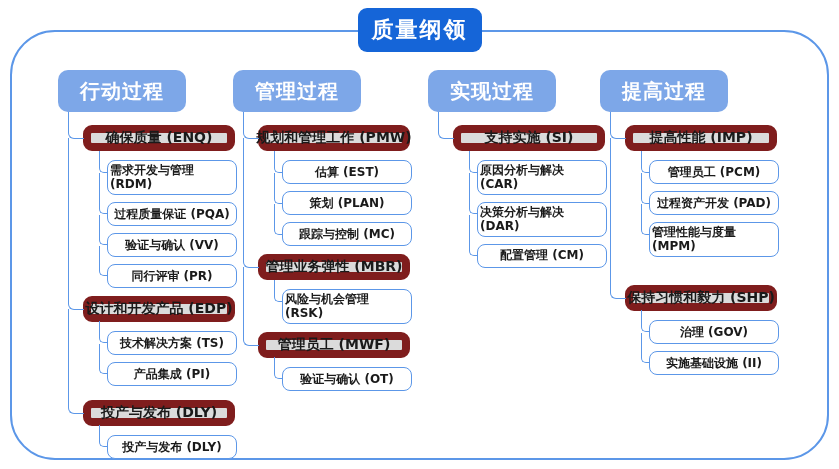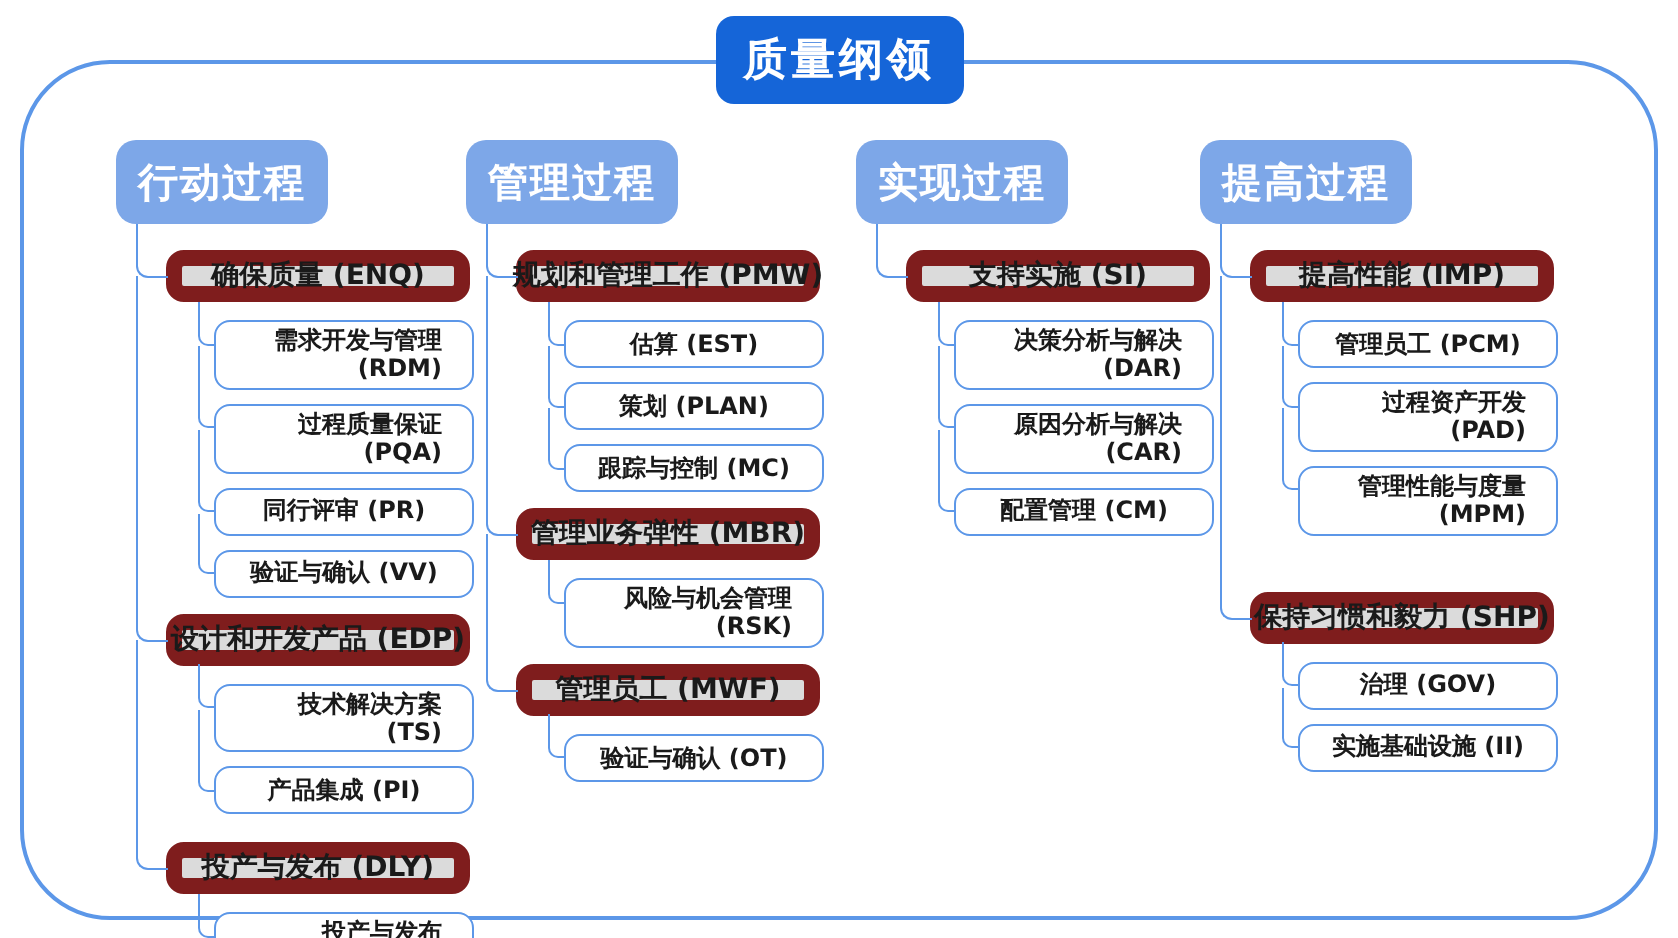--- a/index.html
+++ b/index.html
@@ -18,7 +18,7 @@
   }
   .column{position:absolute;top:70px;}
   .col-header{
-    width:106px;height:42px;background:#7DA7E8;border-radius:10px;
+    width:128px;height:42px;background:#7DA7E8;border-radius:10px;
     color:#ffffff;font-size:20px;font-weight:bold;letter-spacing:1px;
     display:flex;align-items:center;justify-content:center;white-space:nowrap;
   }

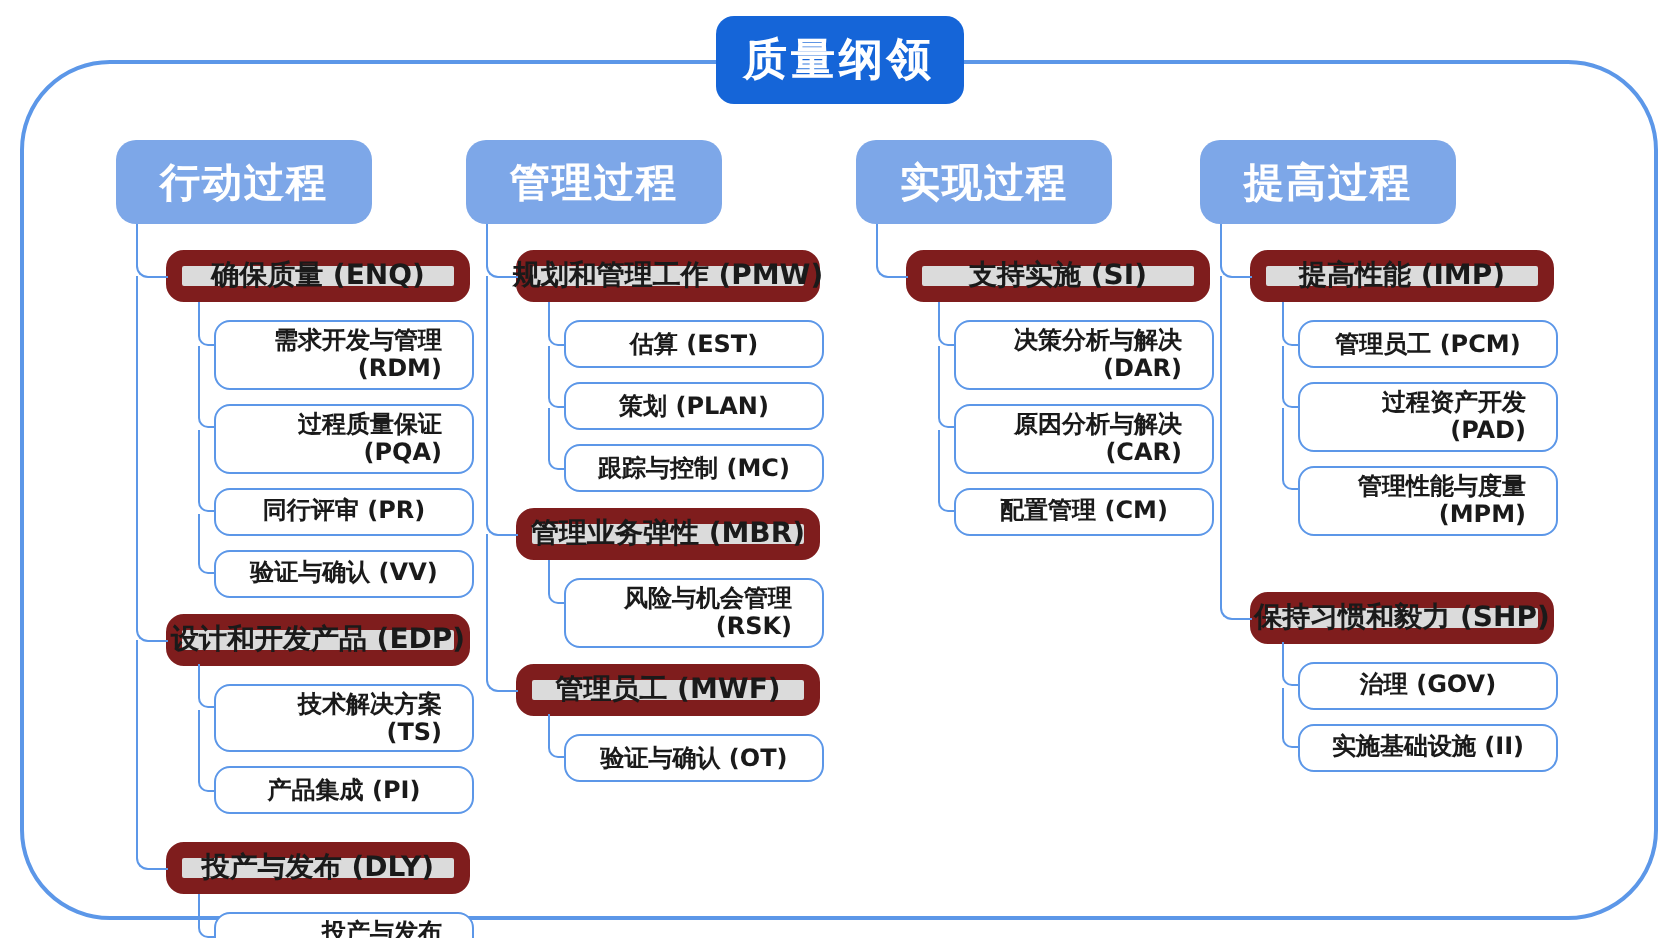--- a/index.html
+++ b/index.html
@@ -48,8 +48,8 @@
   .child{
     position:relative;--cg:7px;width:130px;min-height:24px;box-sizing:border-box;
     background:#ffffff;border:1.5px solid #5C97E8;border-radius:8px;
-    display:flex;align-items:center;justify-content:center;text-align:right;
-    font-size:12px;font-weight:bold;color:#1a1a1a;line-height:1.2;padding:2px 15px;
+    display:flex;align-items:center;justify-content:center;text-align:left;
+    font-size:12px;font-weight:bold;color:#1a1a1a;line-height:1.2;padding:2px 2px;
   }
   .child:first-child{margin-top:9px;--cg:9px;}
   .child + .child{margin-top:7px;}

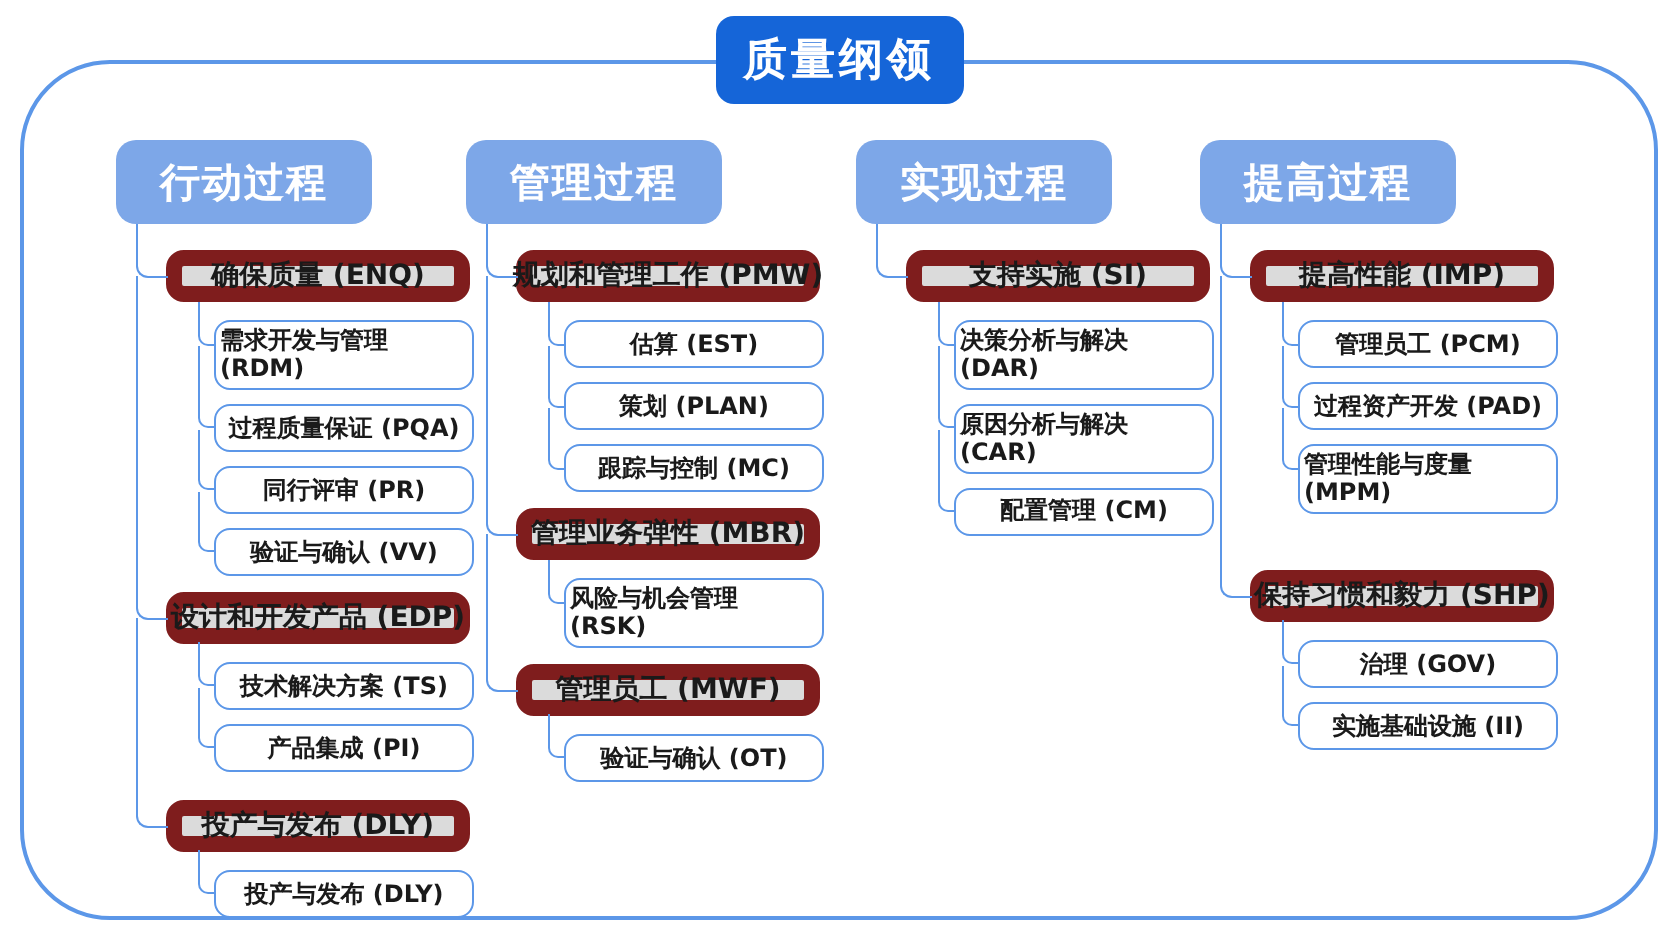--- a/index.html
+++ b/index.html
@@ -134,8 +134,8 @@
     <div class="group">
       <div class="gray-box">支持实施 (SI)</div>
       <div class="children">
+        <div class="child">原因分析与解决 (CAR)</div>
         <div class="child">决策分析与解决 (DAR)</div>
-        <div class="child">原因分析与解决 (CAR)</div>
         <div class="child">配置管理 (CM)</div>
       </div>
     </div>

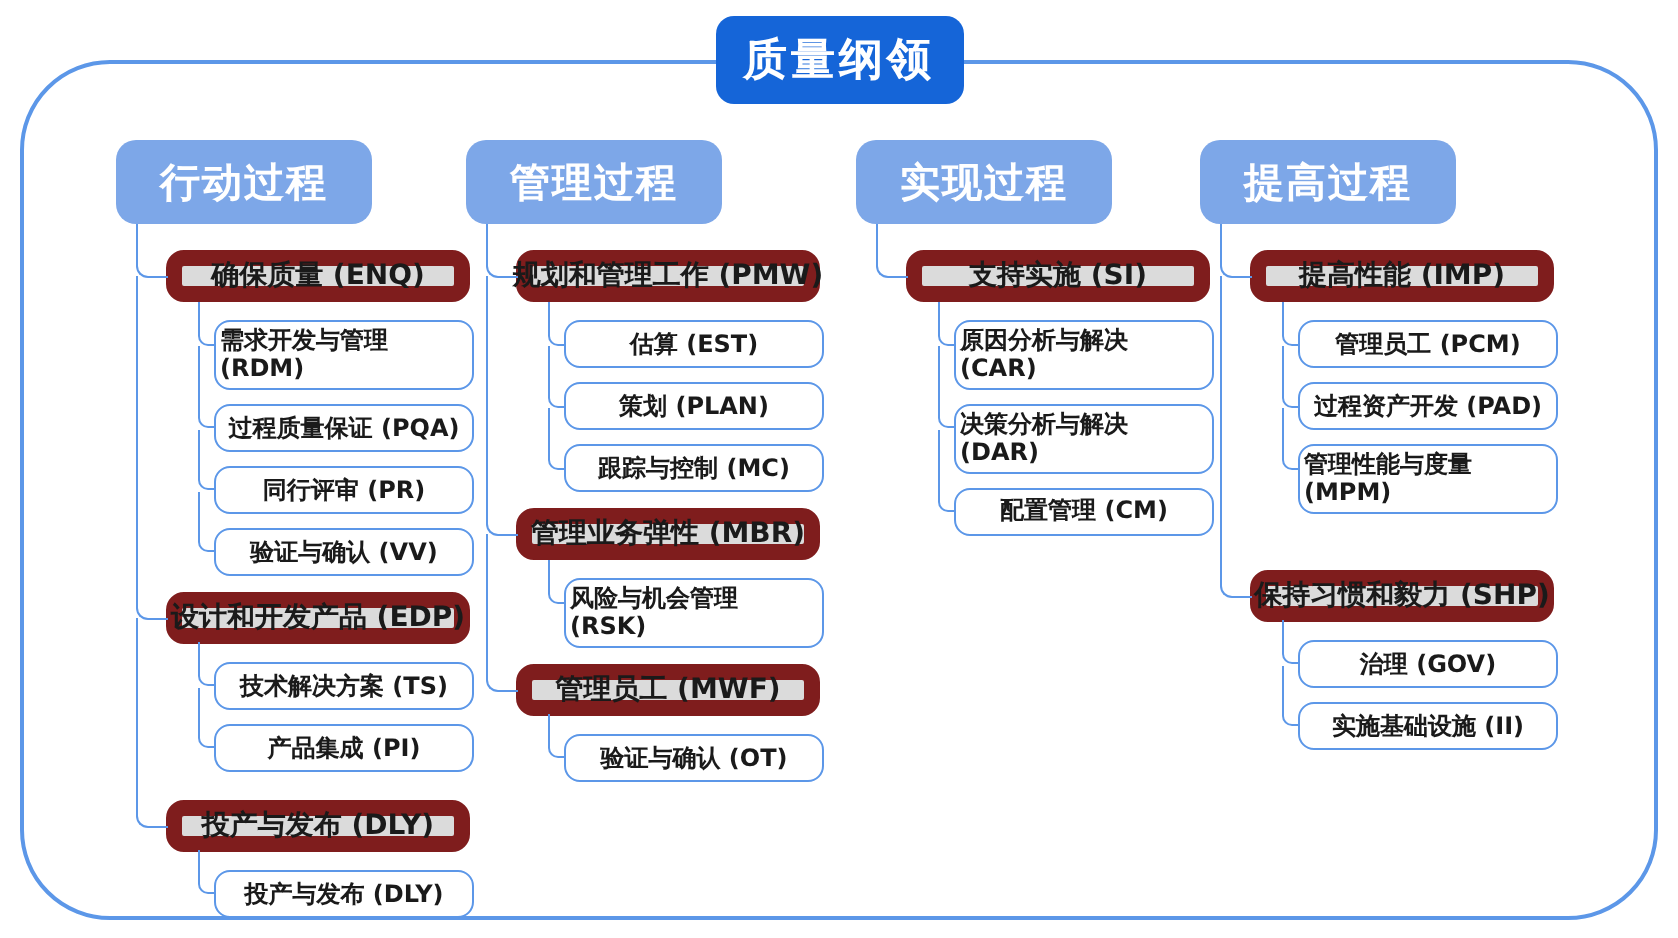--- a/index.html
+++ b/index.html
@@ -82,8 +82,8 @@
       <div class="children">
         <div class="child">需求开发与管理 (RDM)</div>
         <div class="child">过程质量保证 (PQA)</div>
+        <div class="child">验证与确认 (VV)</div>
         <div class="child">同行评审 (PR)</div>
-        <div class="child">验证与确认 (VV)</div>
       </div>
     </div>
     <div class="group">

